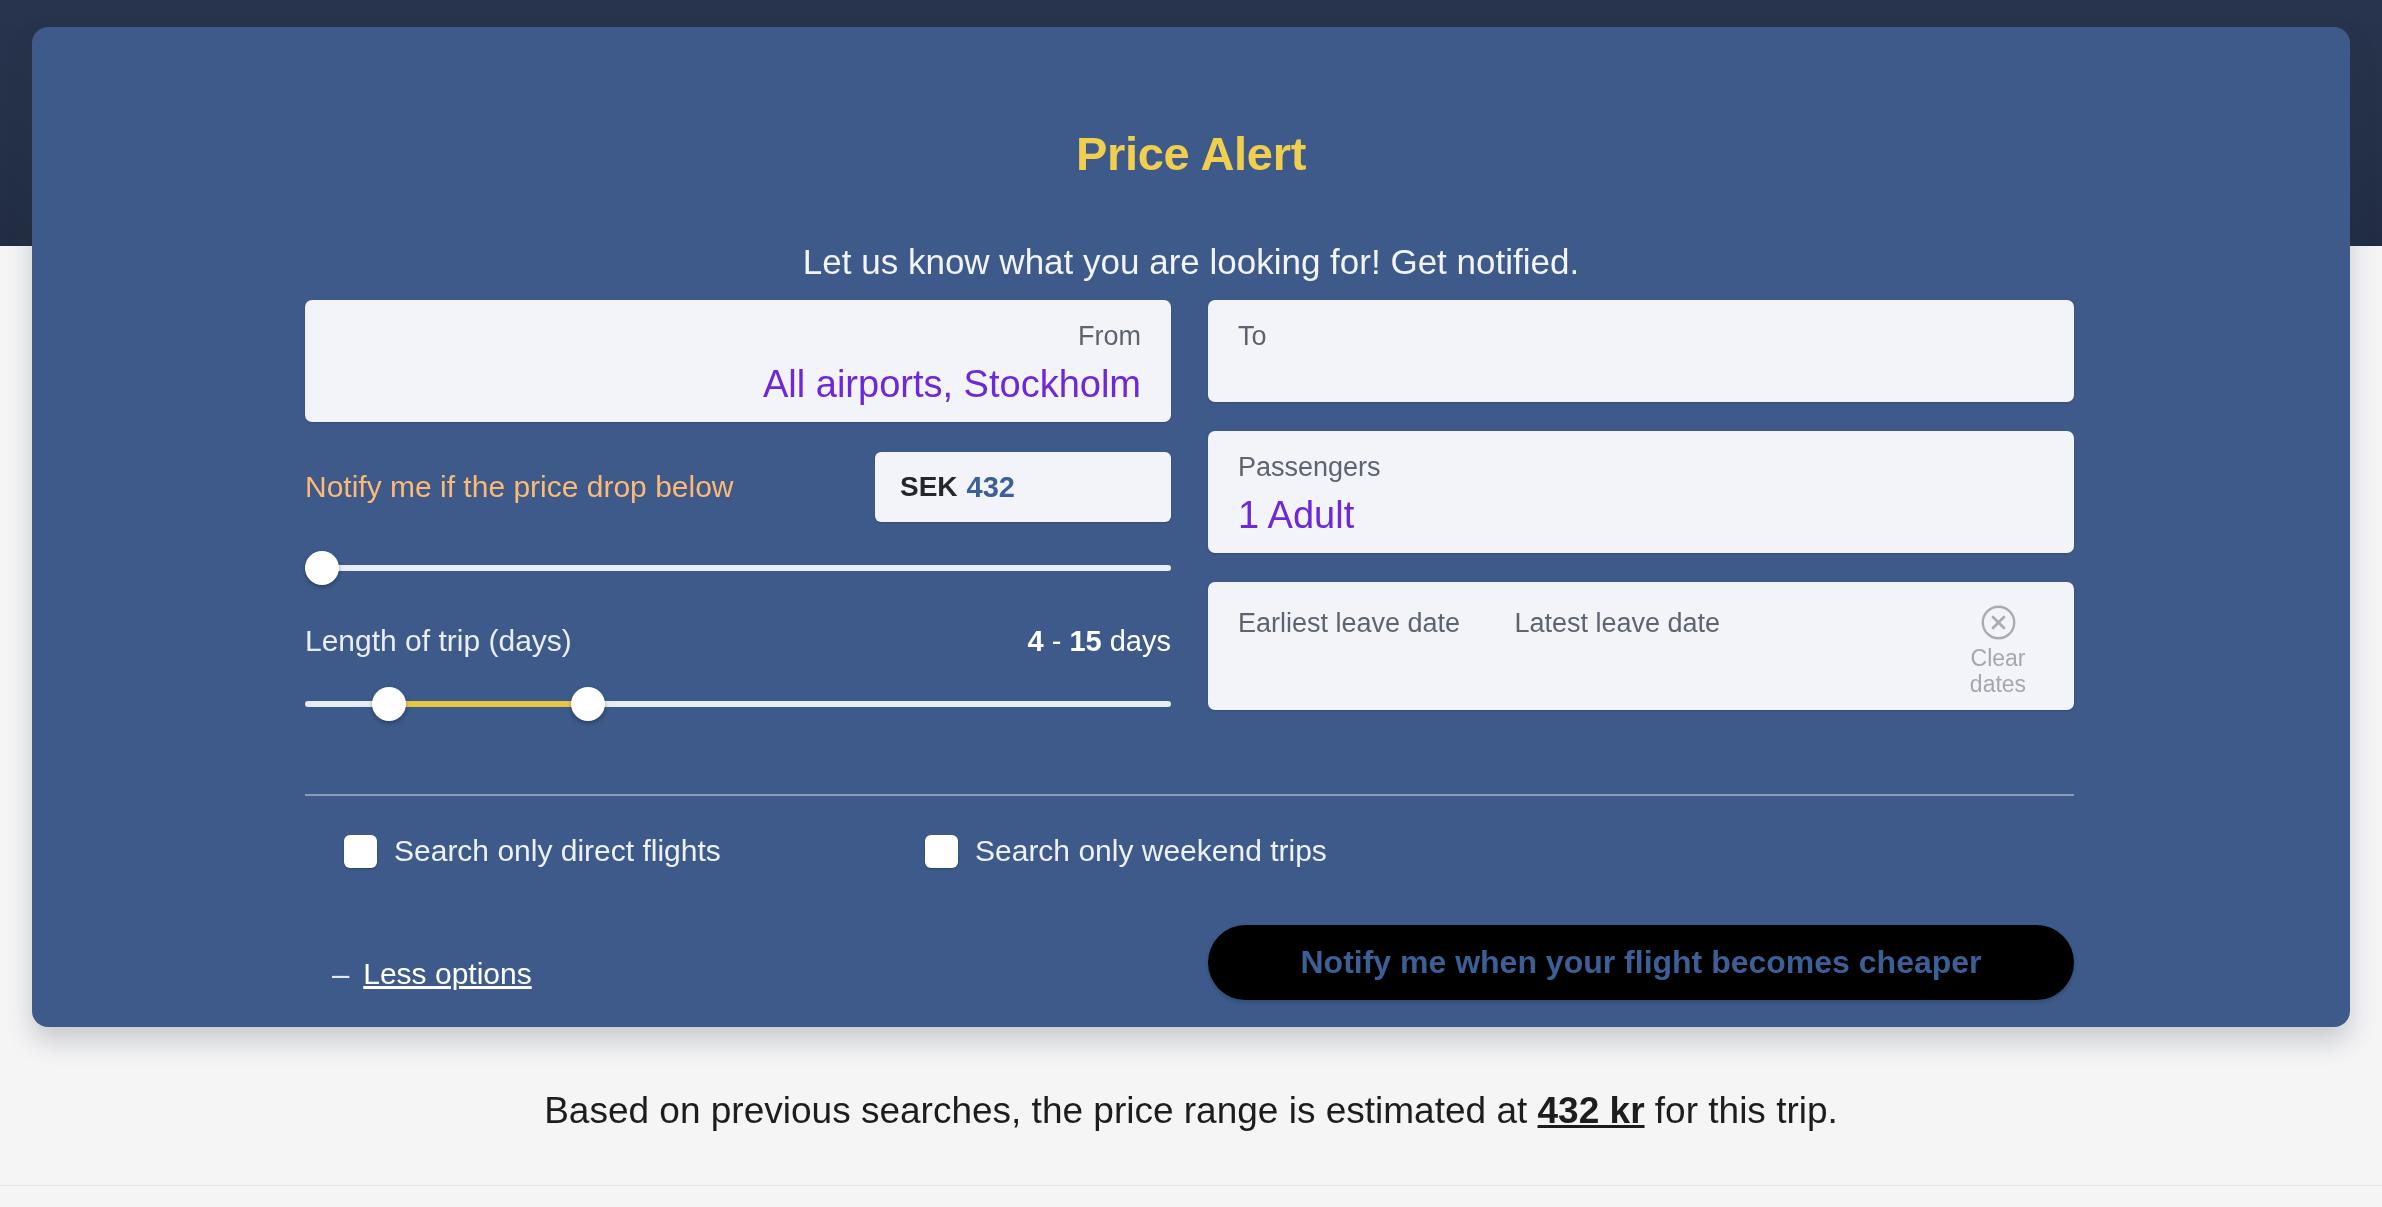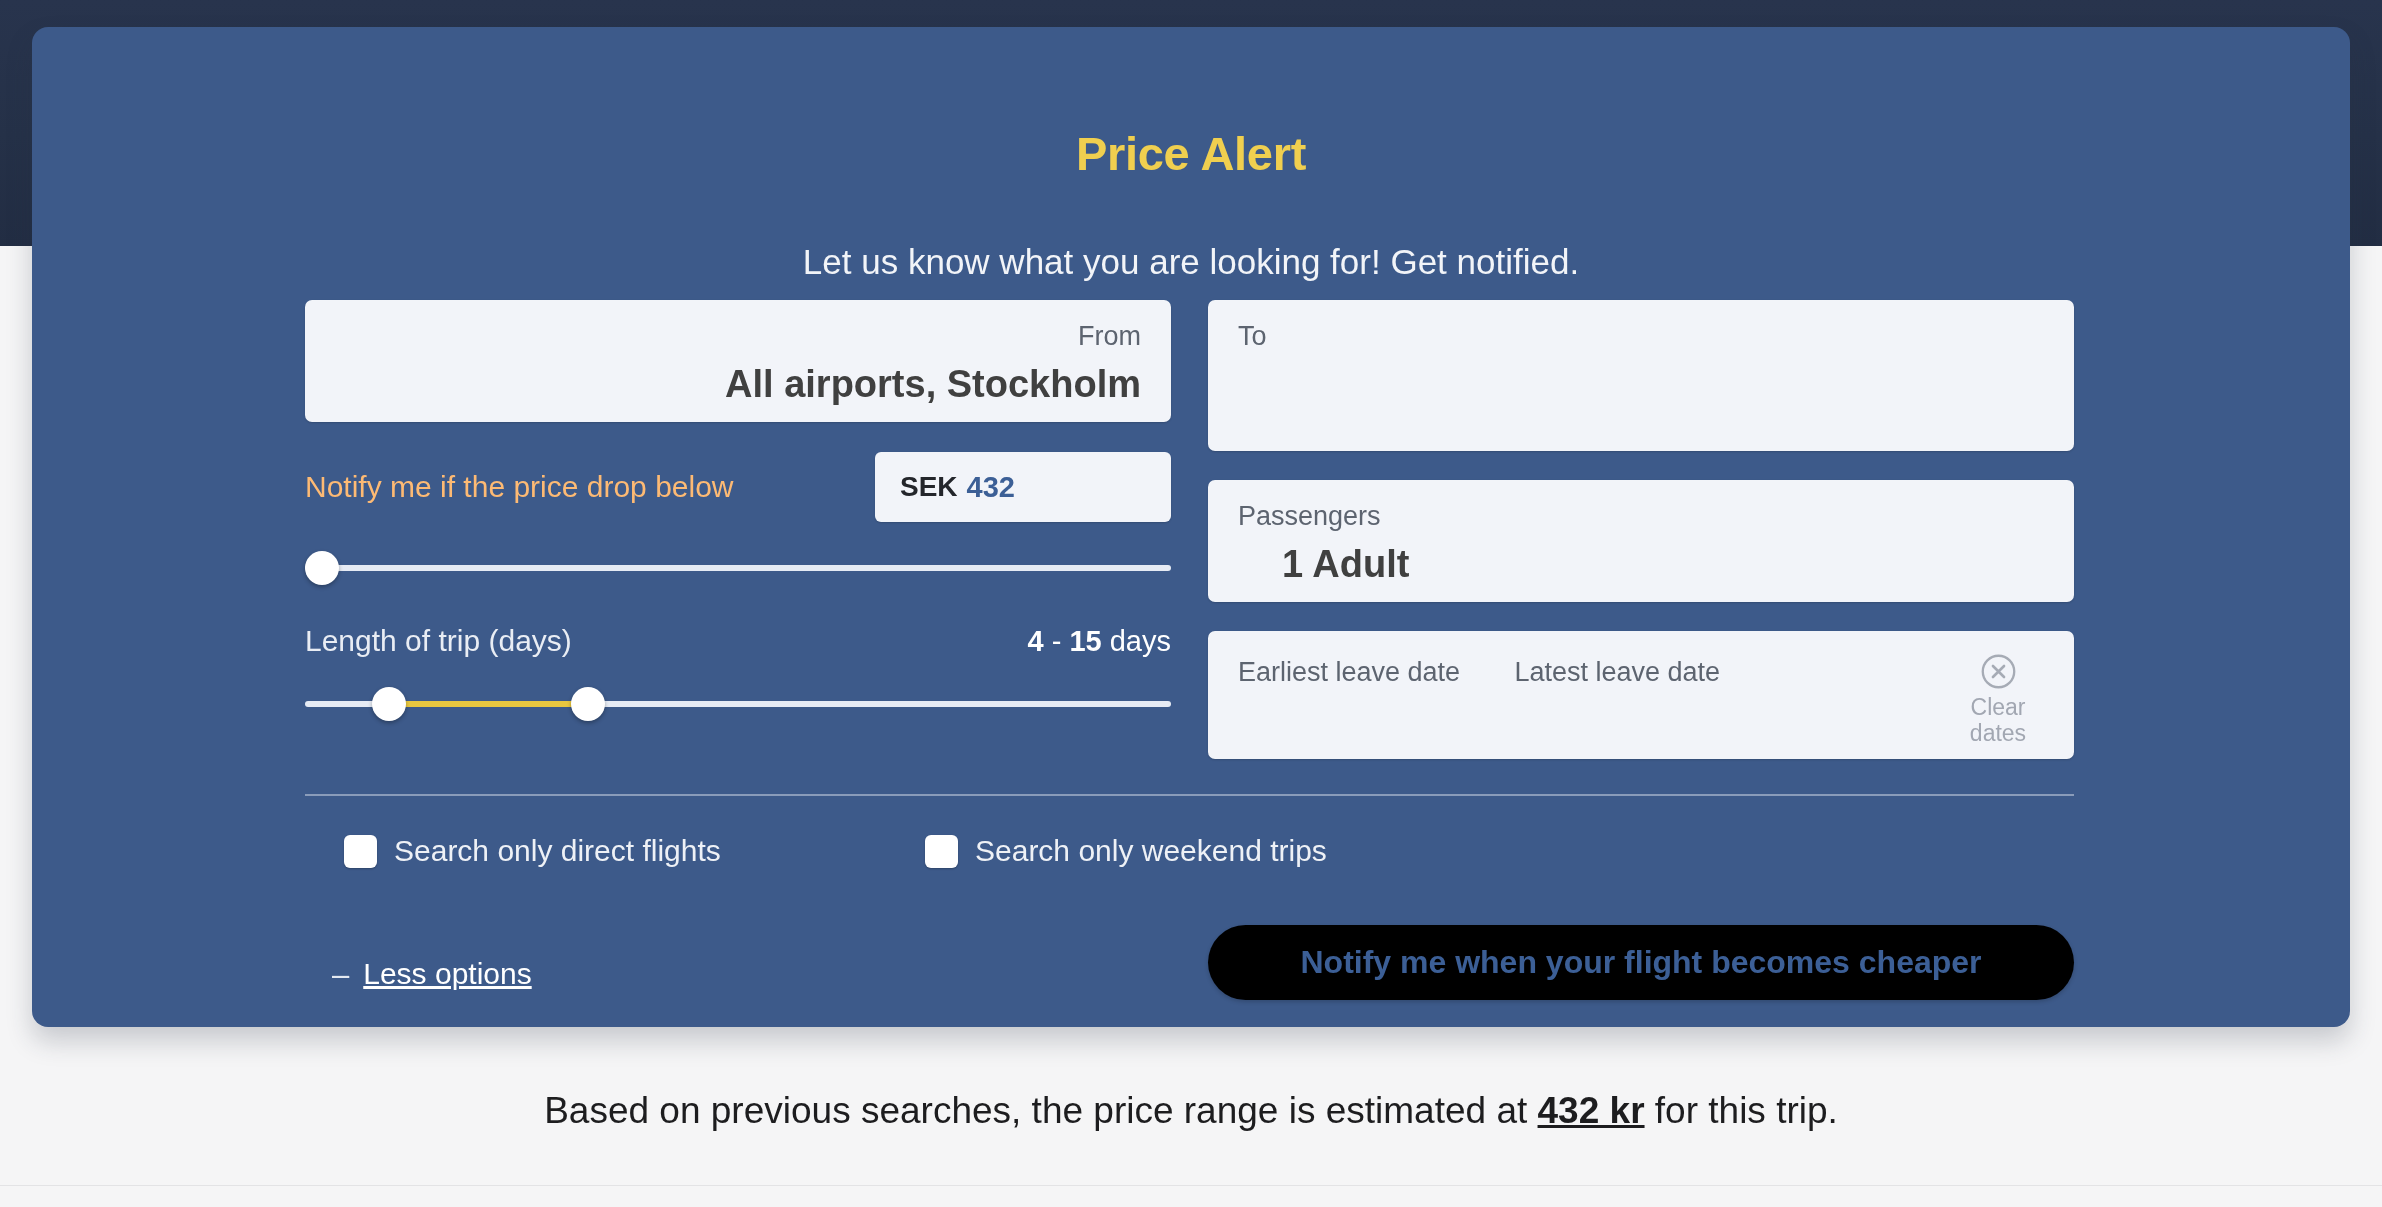--- a/index.html
+++ b/index.html
@@ -97,7 +97,7 @@
   }
 
   .field-from { height: 122px; }
-  .field-to   { height: 151px; }
+  .field-to   { height: 102px; }
   .field-pax  { height: 122px; margin-top: 29px; }
 
   

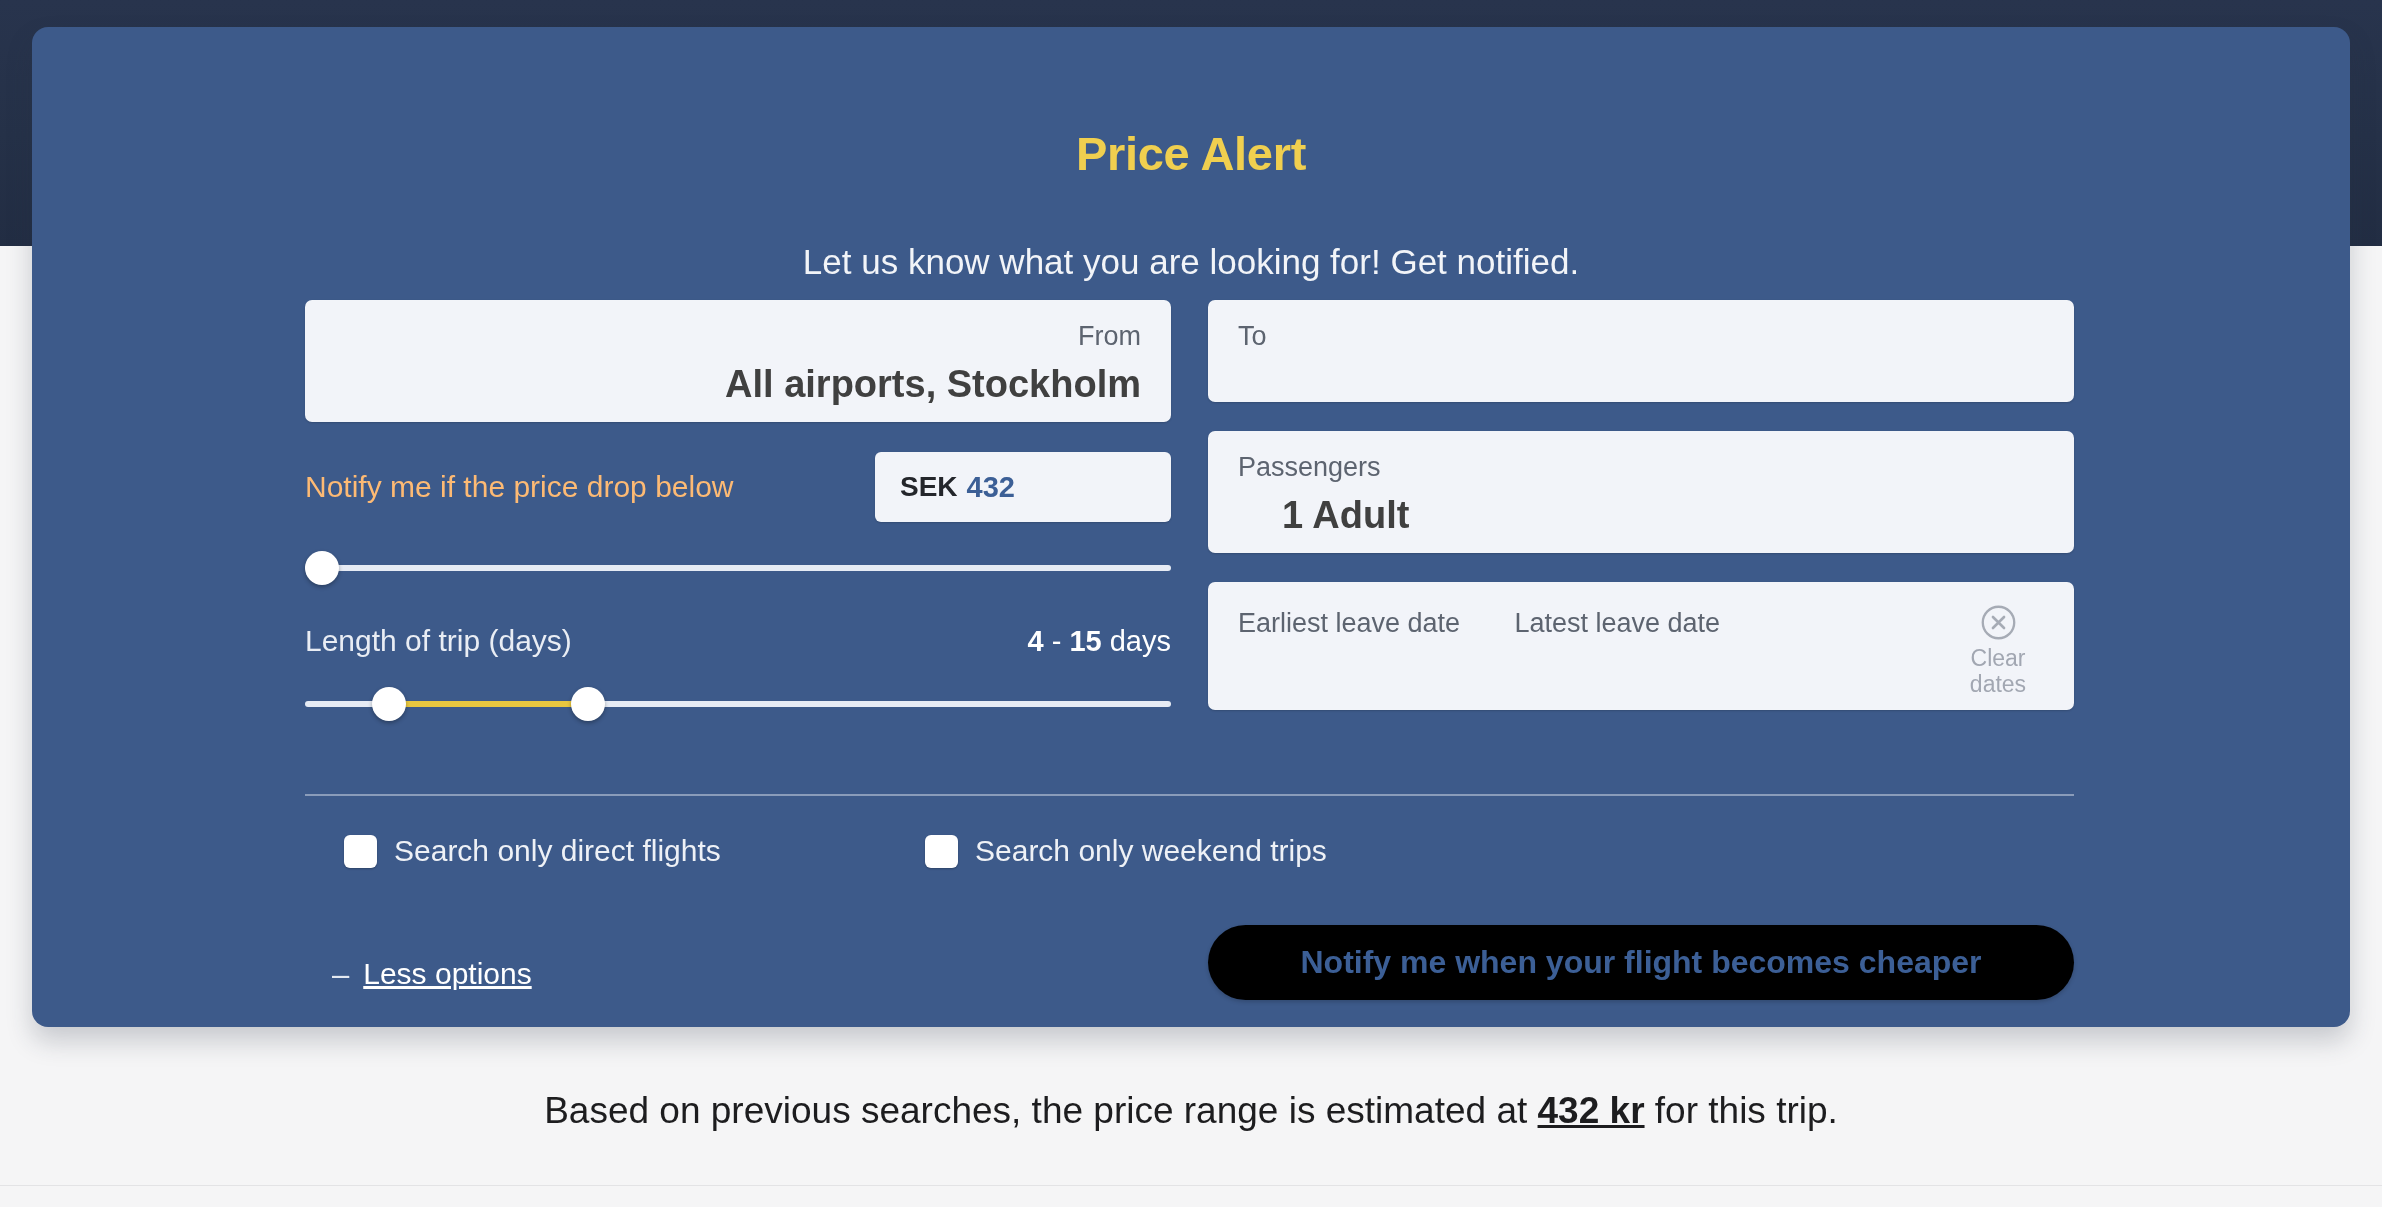--- a/index.html
+++ b/index.html
@@ -90,10 +90,9 @@
   }
   .field-value {
     font-size: 38px;
-    color: #404040;
+    color: #6d28d9;
     line-height: 1.1;
-    font-weight: 700;
-    margin-left: 44px;
+    font-weight: 400;
   }
 
   .field-from { height: 122px; }

